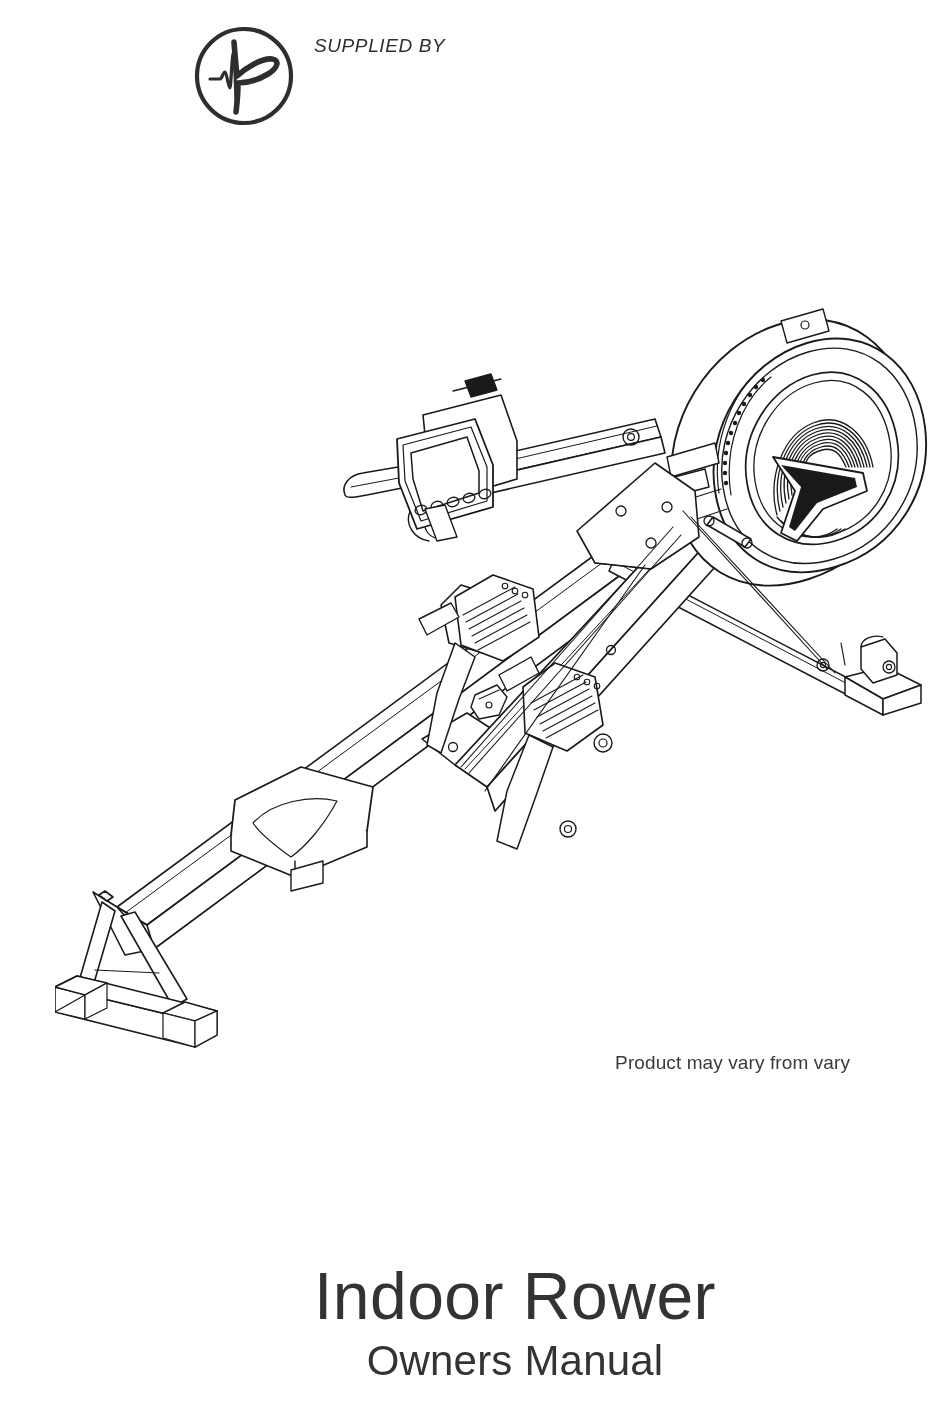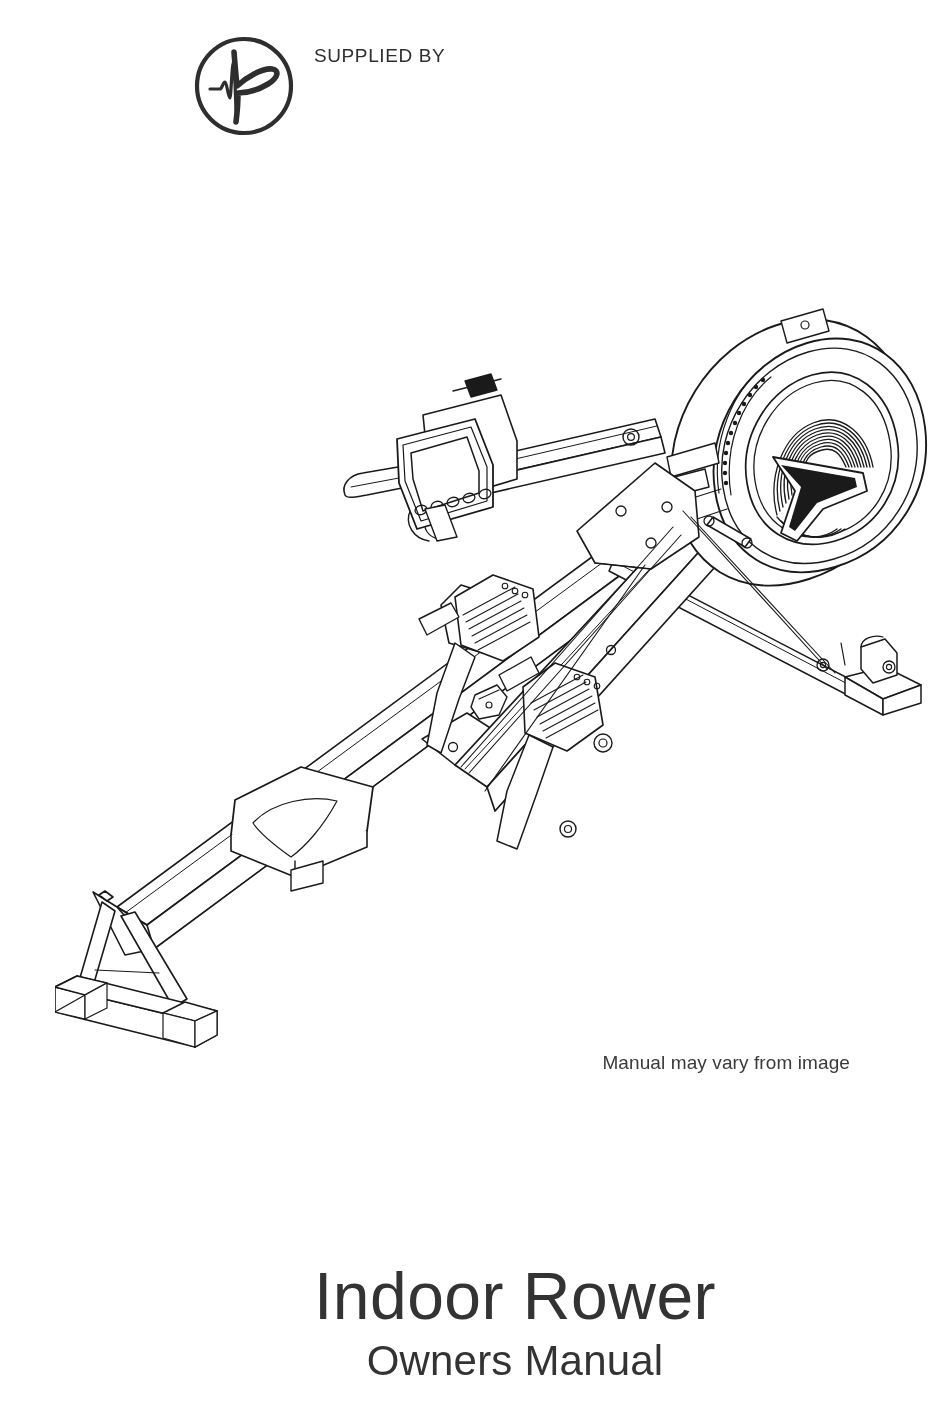--- a/index.html
+++ b/index.html
@@ -30,7 +30,8 @@
     width: 600px;
     height: 118px;
     display: flex;
-    align-items: flex-end;
+    align-items: flex-start;
+    font-style: italic;
   }
   .logo-mark {
     width: 108px;

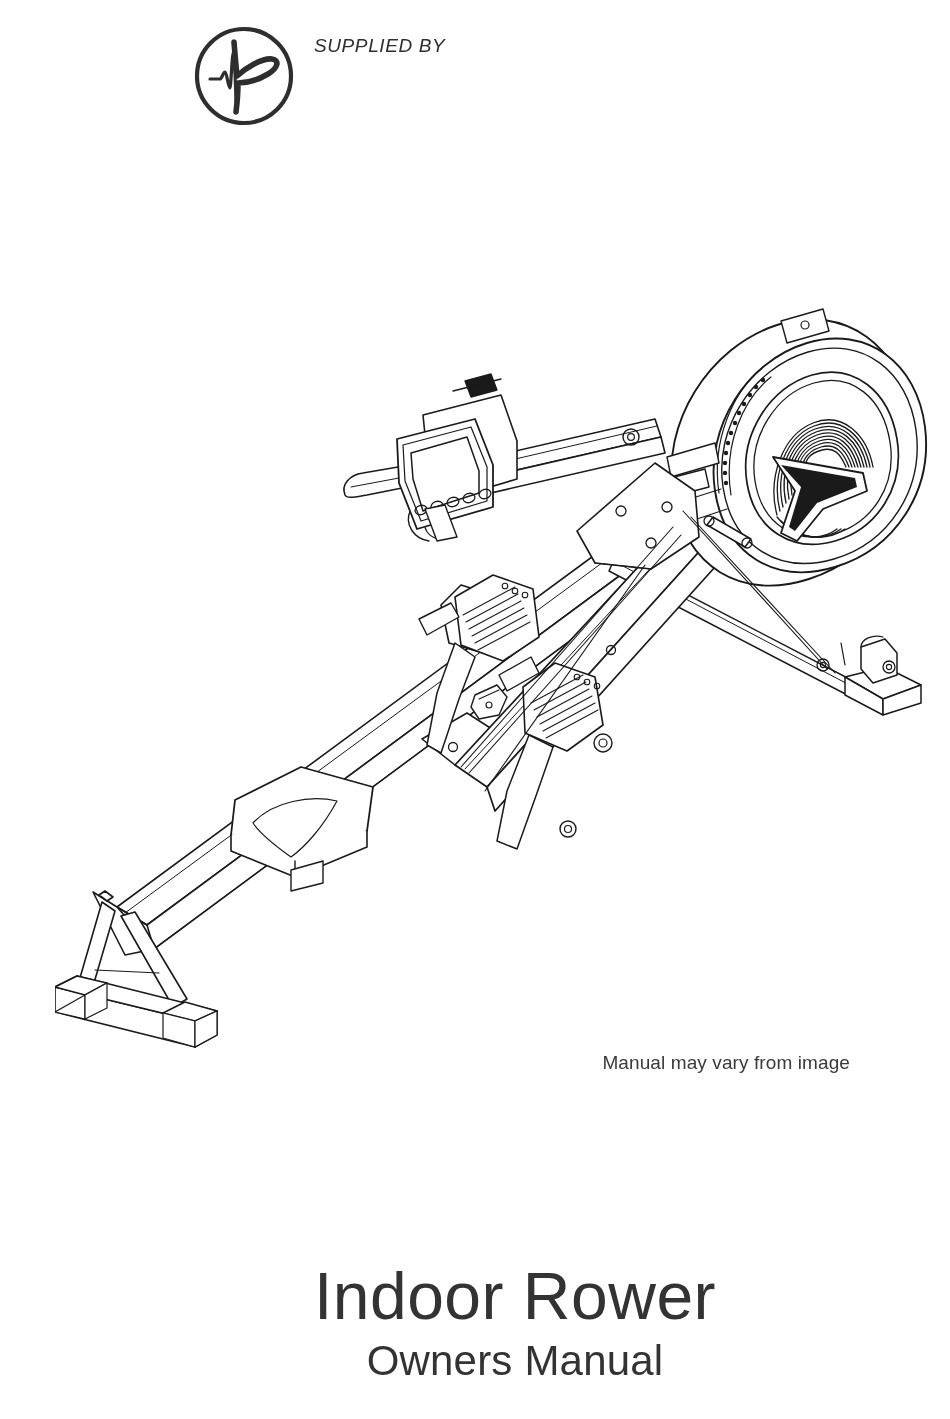--- a/index.html
+++ b/index.html
@@ -398,7 +398,7 @@
     </svg>
   </div>
 
-  <div class="caption">Manual may vary from image</div>
+  <div class="caption">Product may vary from vary</div>
 
   <div class="title-block">
     <h1 class="doc-title">Indoor Rower</h1>

